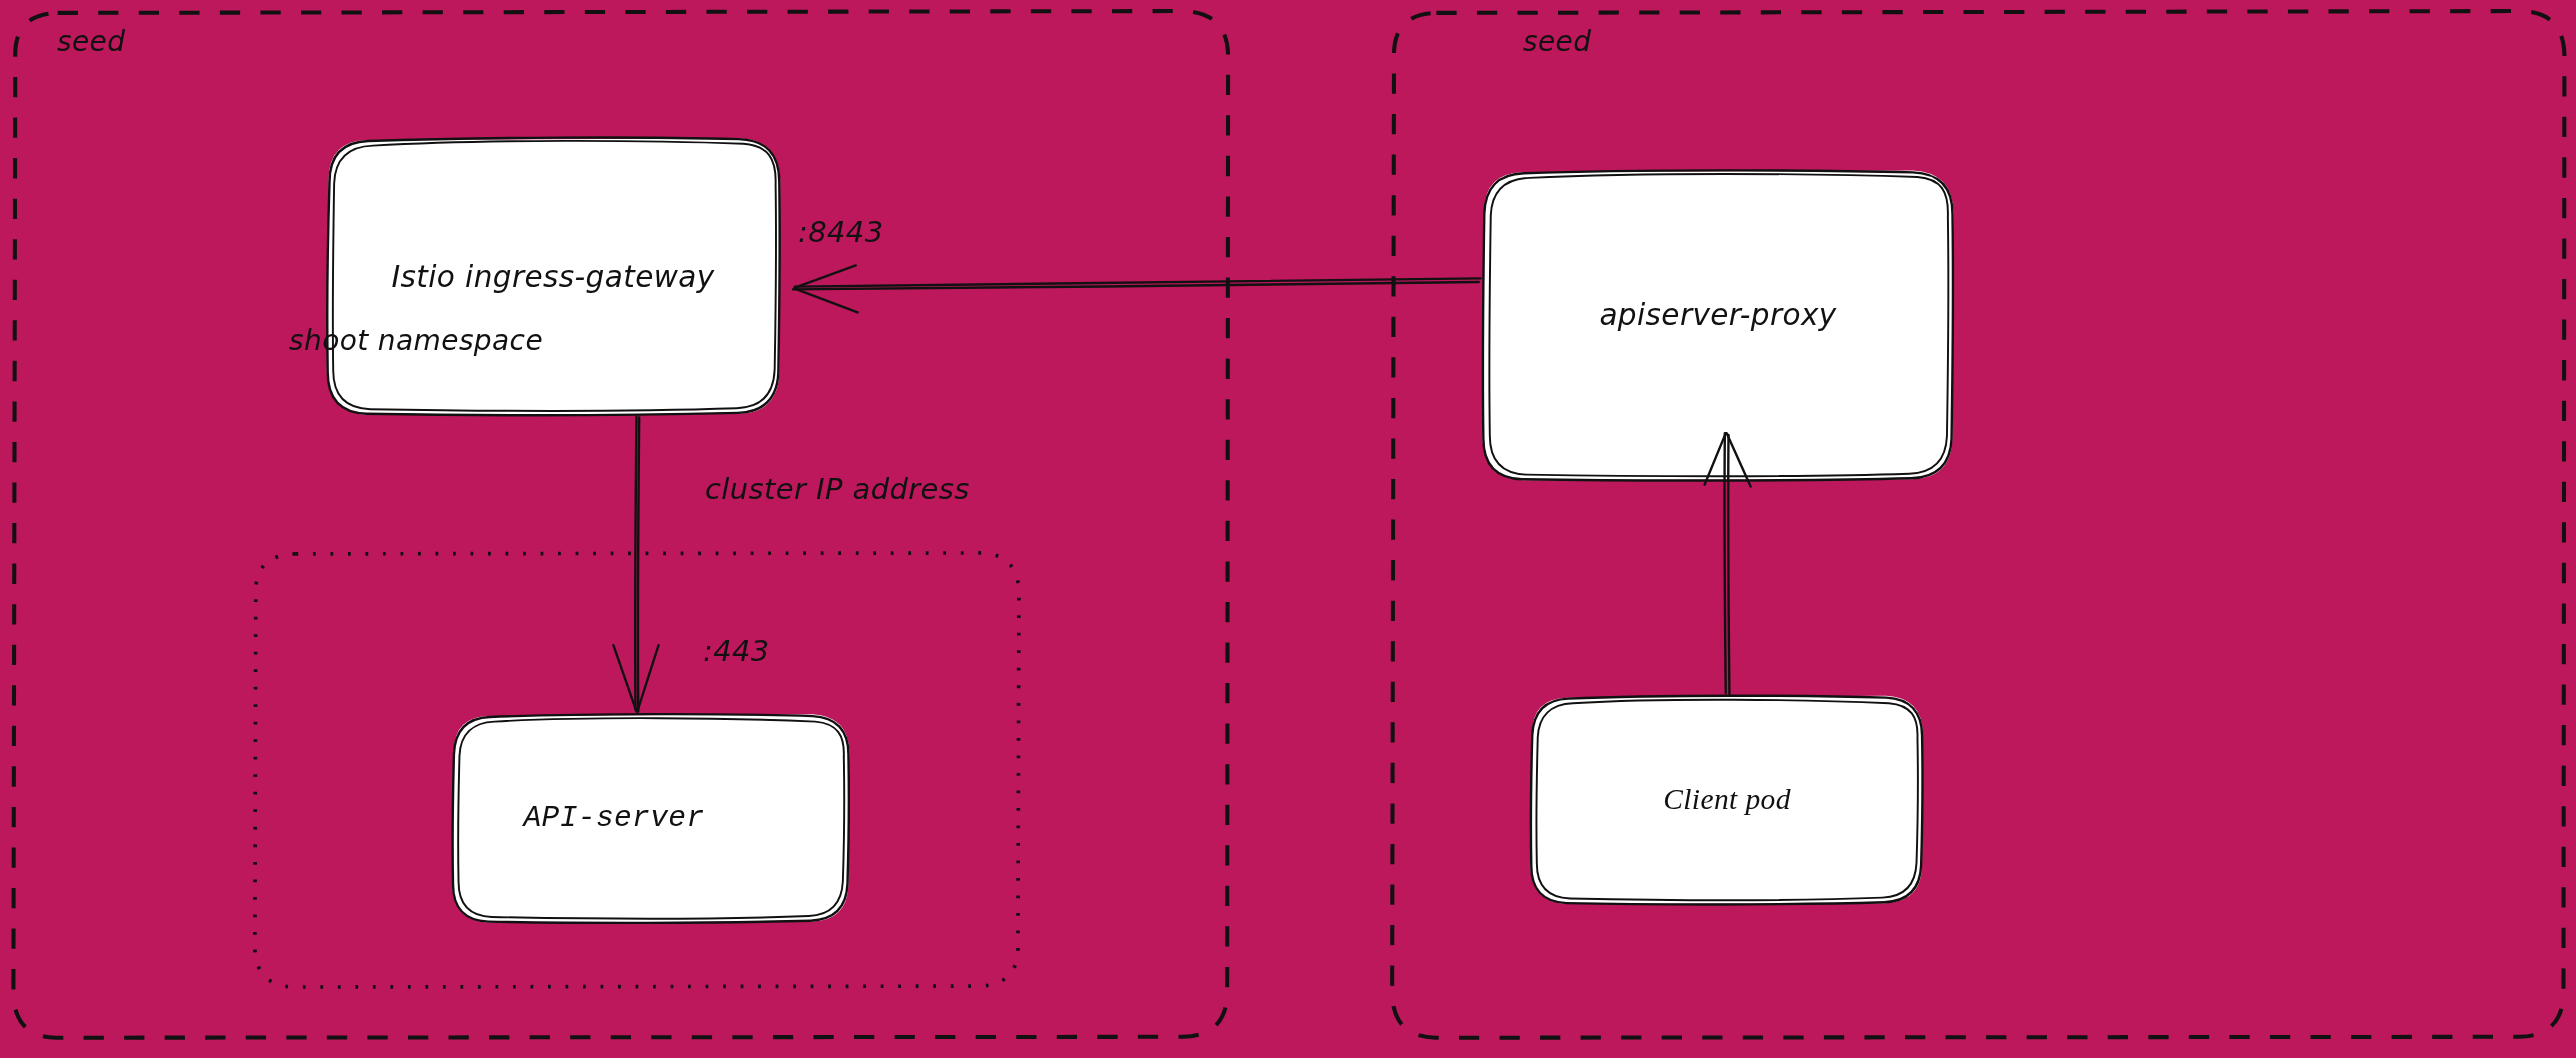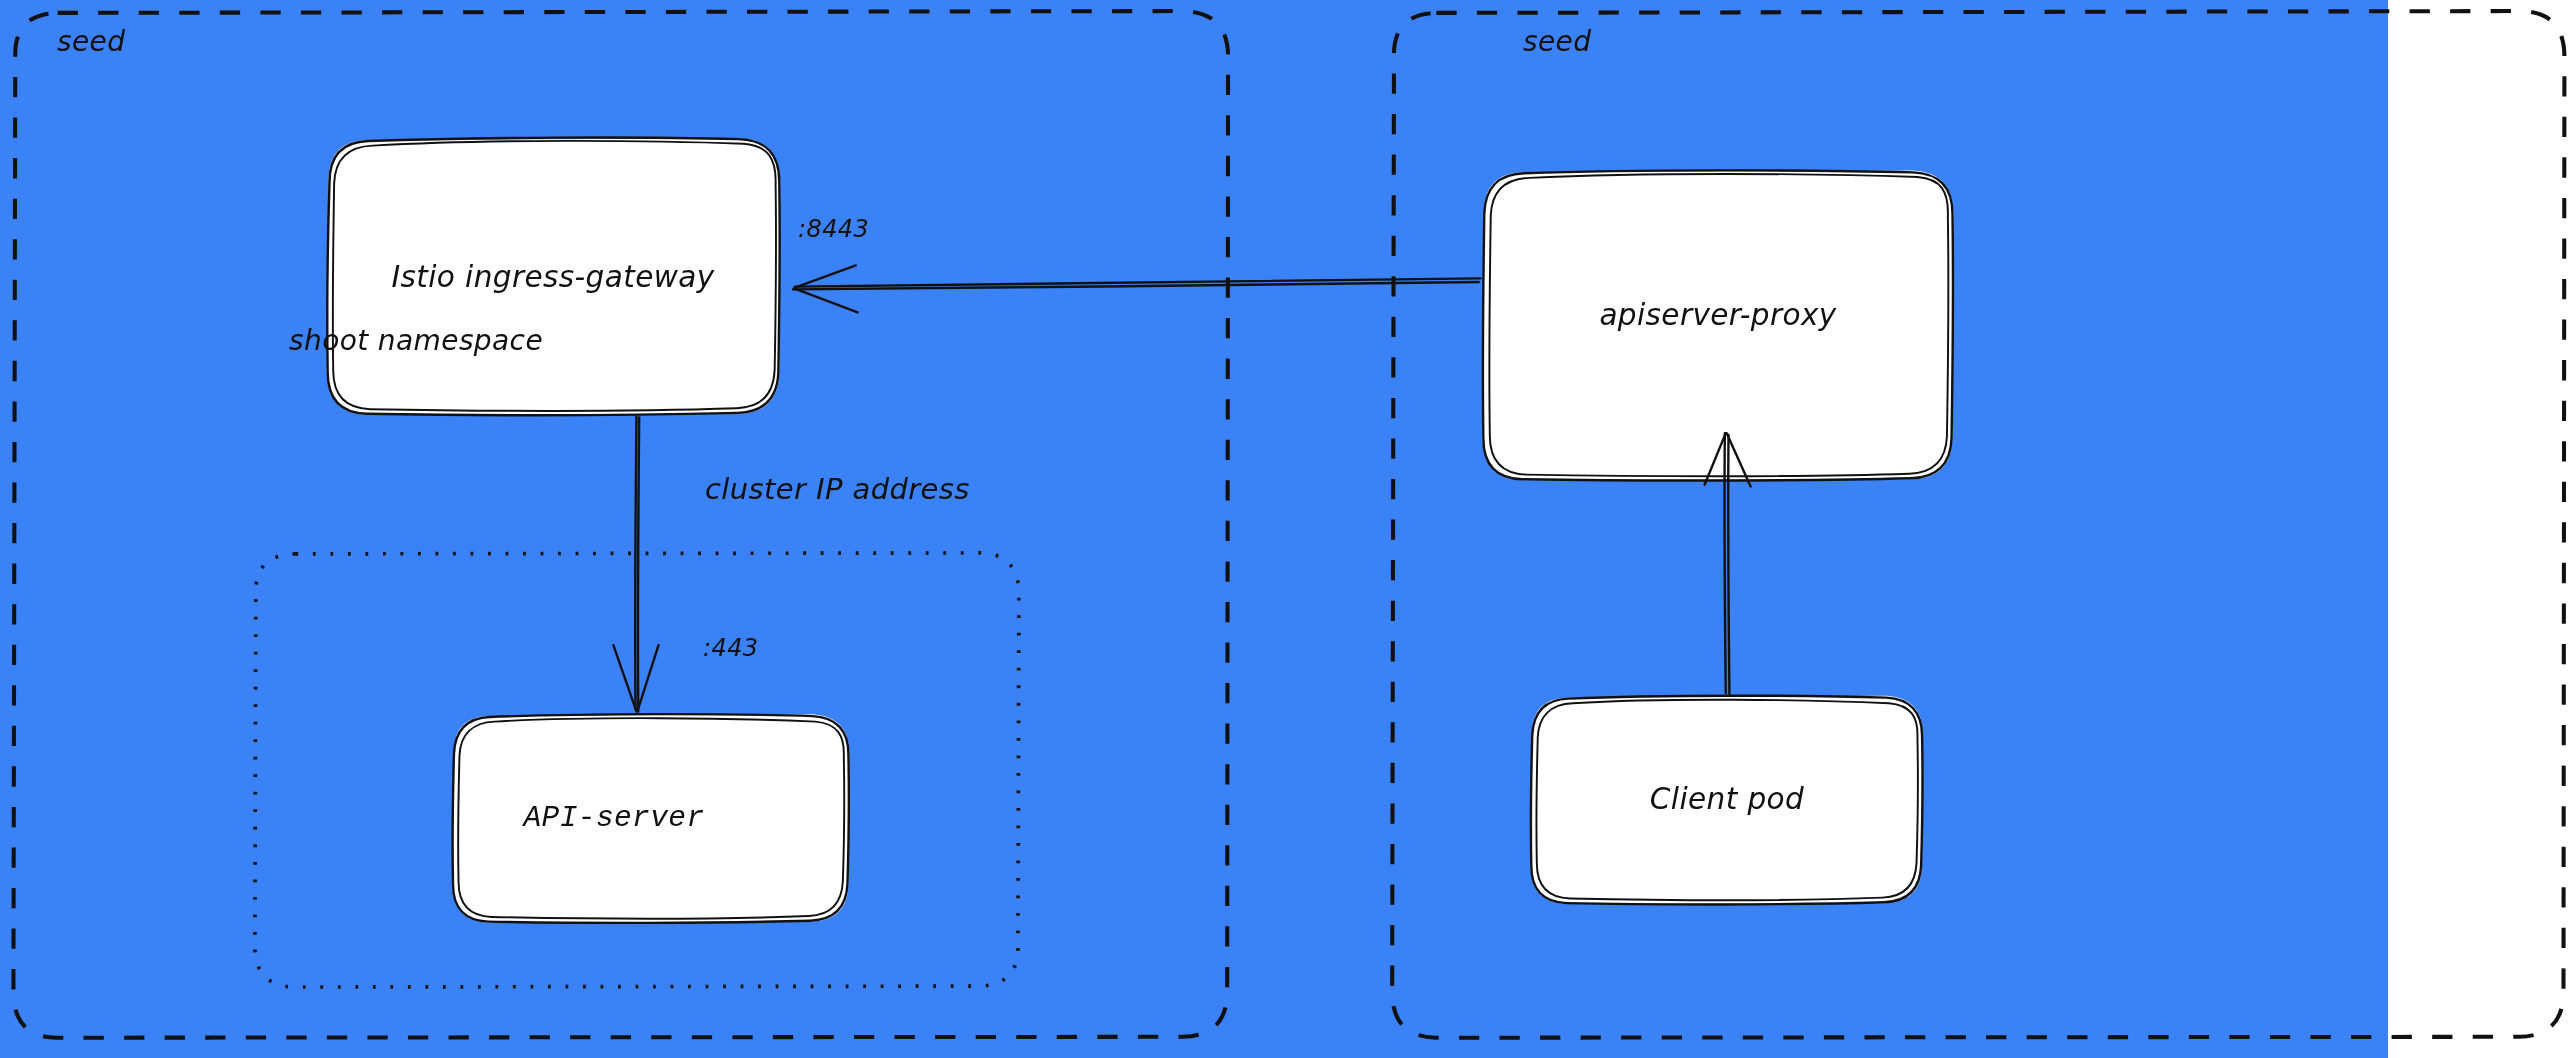--- a/index.html
+++ b/index.html
@@ -16,9 +16,9 @@
   }
   #diagram-root {
     position: relative;
-    width: 2388px;
+    width: 2576px;
     height: 1058px;
-    background: #3b82f6;
+    background: #be185d;
   }
   svg#diagram-svg {
     position: absolute;

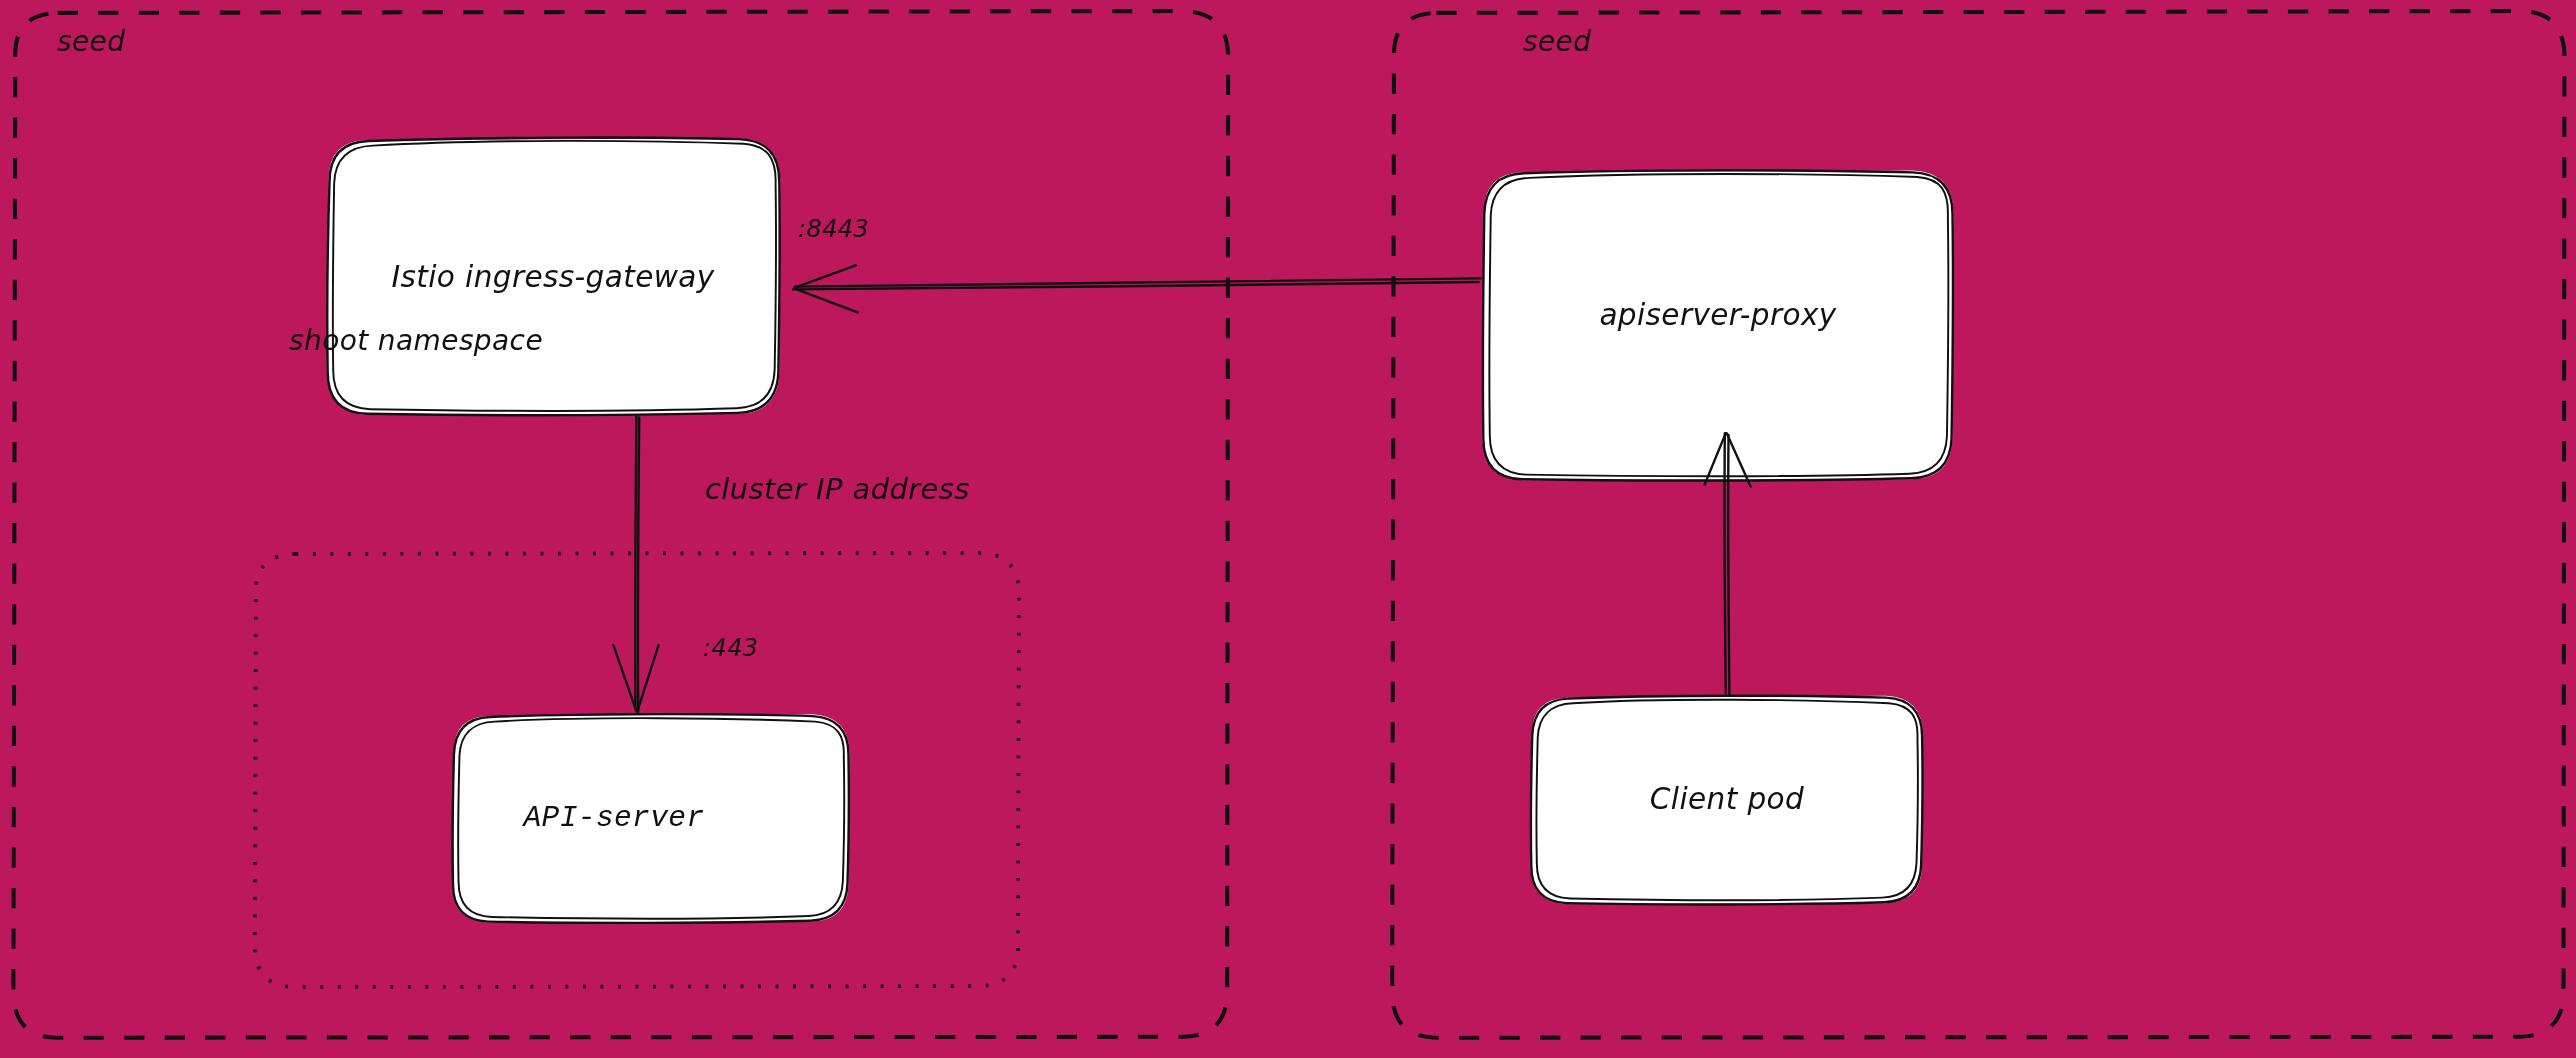--- a/index.html
+++ b/index.html
@@ -84,7 +84,7 @@
     font-size: 29.5px;
   }
   .edge-label {
-    font-size: 24px;
+    font-size: 29px;
   }
   .edge-label-multi {
     font-size: 29px;

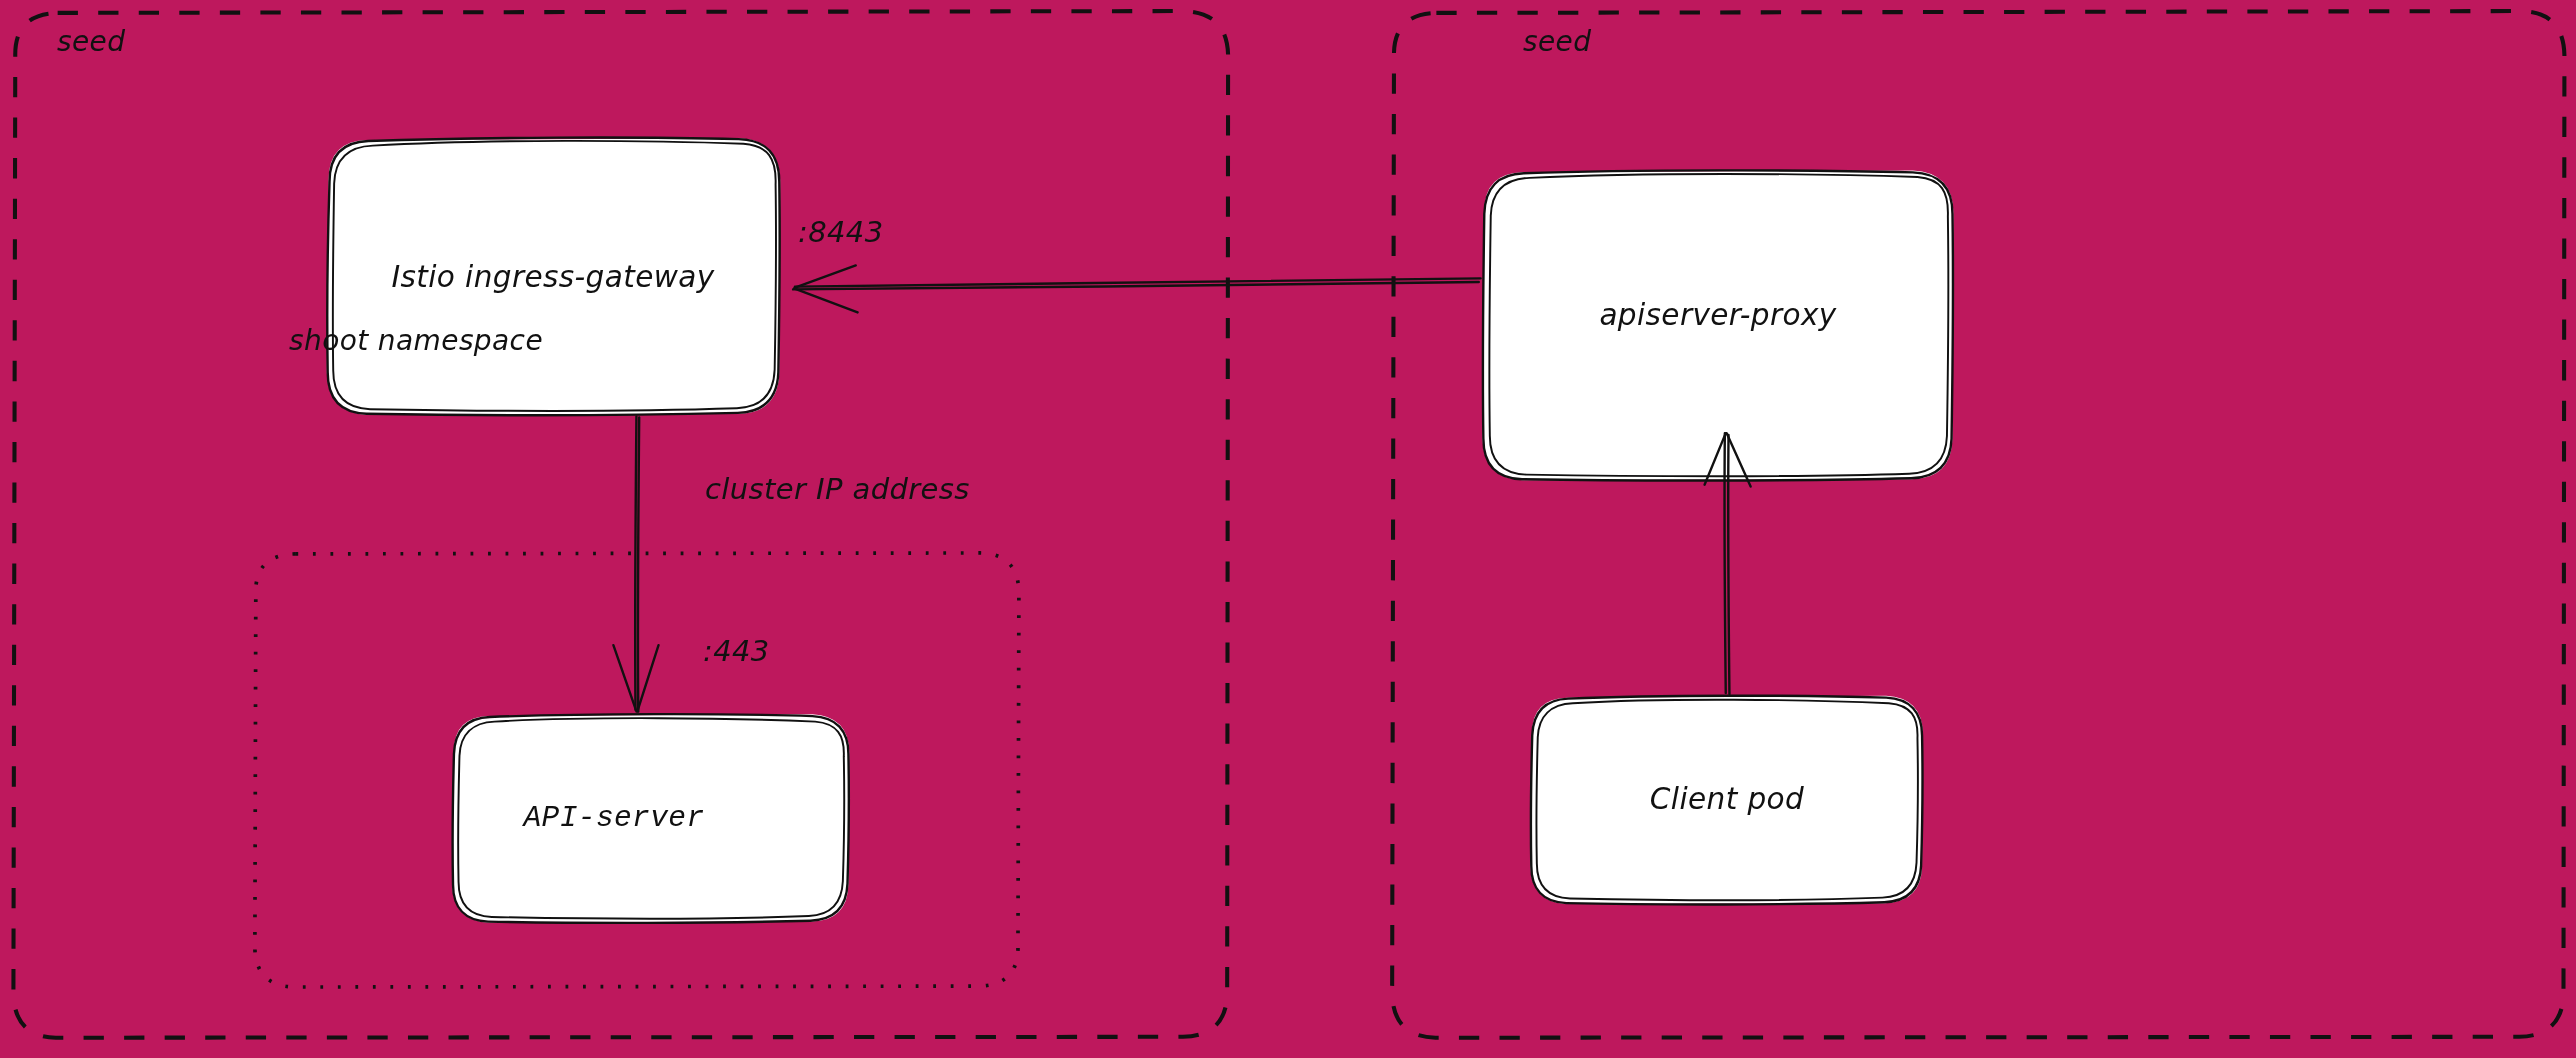--- a/index.html
+++ b/index.html
@@ -273,7 +273,7 @@
 
   <div class="txt node-label centered" style="left:1718px; top:316px;">apiserver-proxy</div>
 
-  <div class="txt node-label centered" style="left:1727px; top:800px;">Client pod</div>
+  <div class="txt node-label centered" style="left:1727px; top:800px;font-family:Liberation Serif, serif;">Client pod</div>
 
   <div class="txt edge-label" style="left:798px; top:214px;">:8443</div>
 

